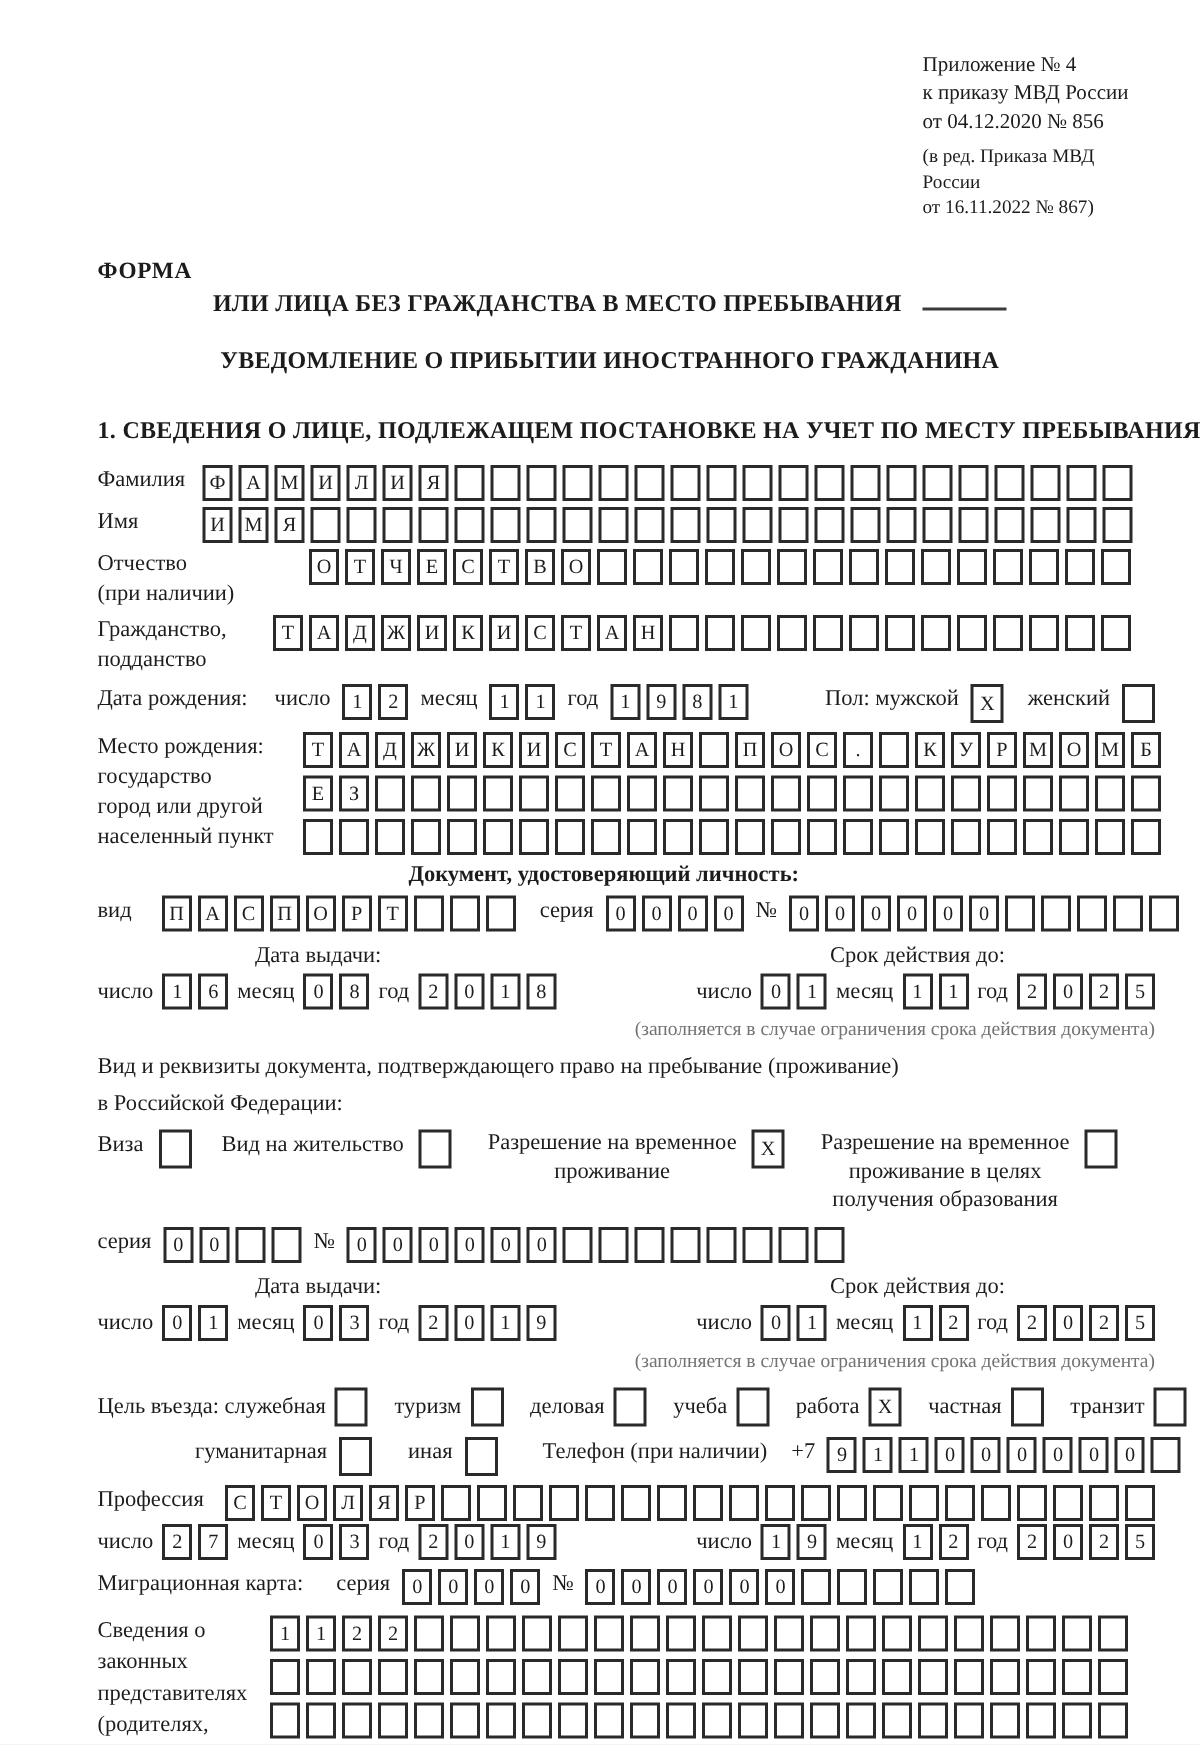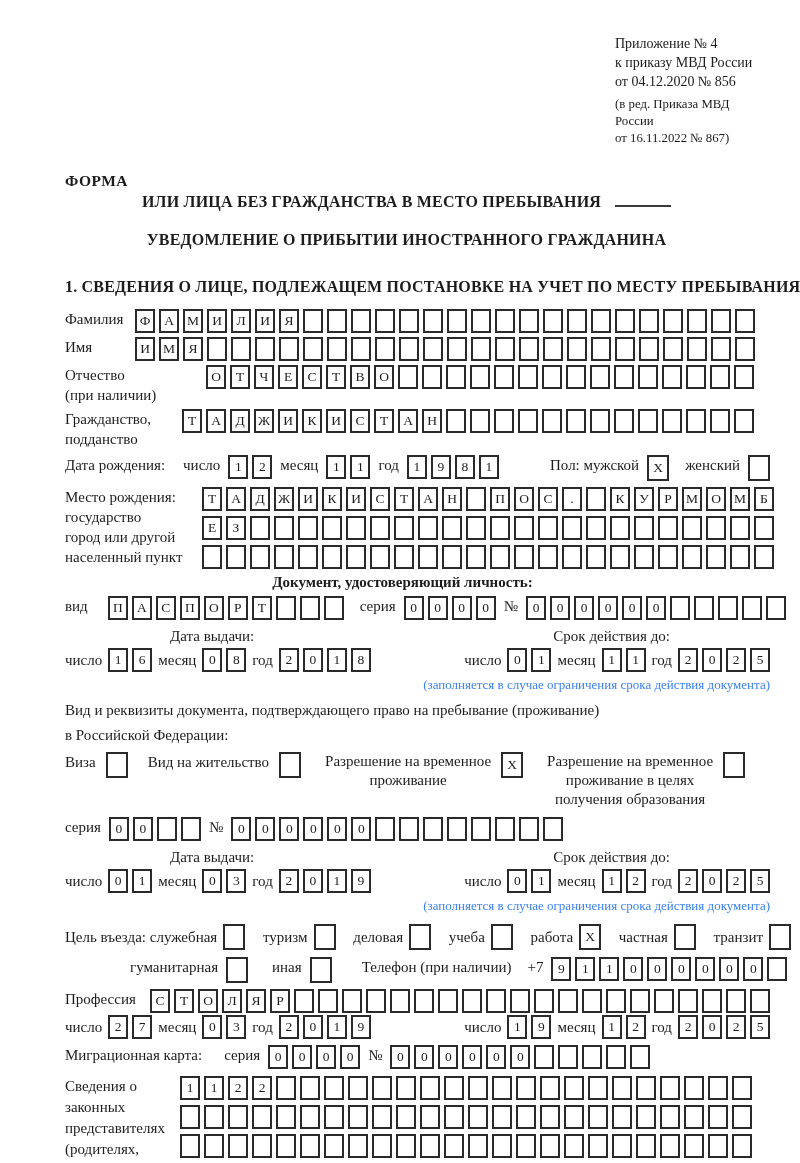--- a/index.html
+++ b/index.html
@@ -51,7 +51,7 @@
   .daterow { display:flex; align-items:center; margin-top:2px; }
   .dgroup { display:flex; align-items:center; gap:6px; }
   .dgroup.right { margin-left:auto; }
-  .note { text-align:right; font-size:13px; margin-top:3px; color:#3b82f6; }
+  .note { text-align:right; font-size:13px; margin-top:3px; color:#737373; }
   .textline { margin-top:5px; }
   
   .r-visa { gap:10px; margin-top:7px; }

